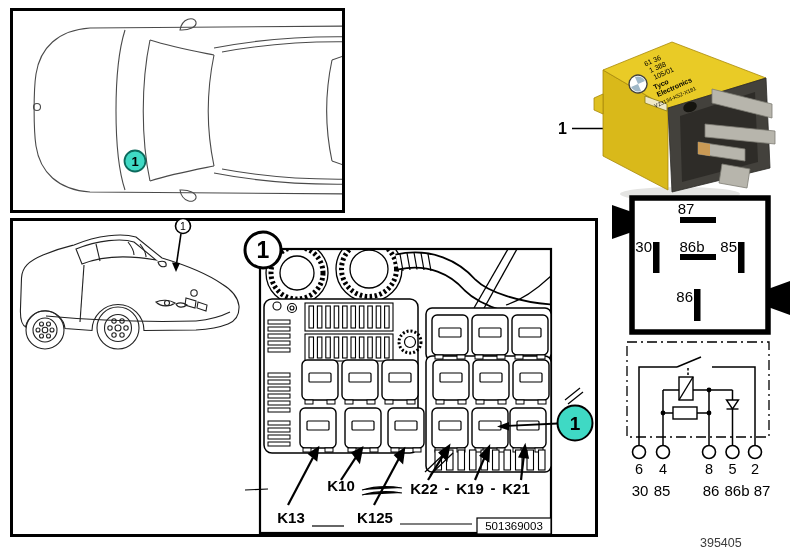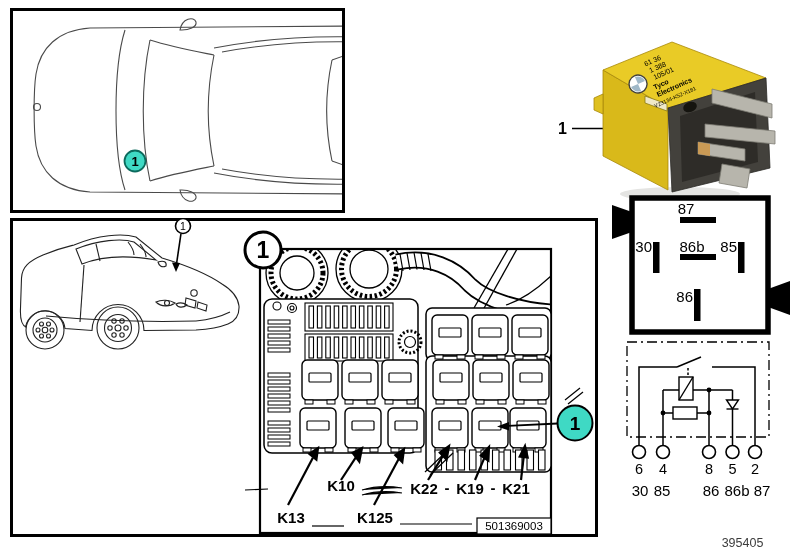--- a/index.html
+++ b/index.html
@@ -11,7 +11,7 @@
   .pin-t{font-size:15px;}
   .sch-num{font-size:14.5px;}
   .sch-name{font-size:15px;}
-  .footer{position:absolute;left:700px;top:536px;width:85px;text-align:center;
+  .footer{position:absolute;left:700px;top:536px;width:85px;text-align:left;
           font-size:12.5px;color:#3c3c3c;}
 </style>
 </head>

